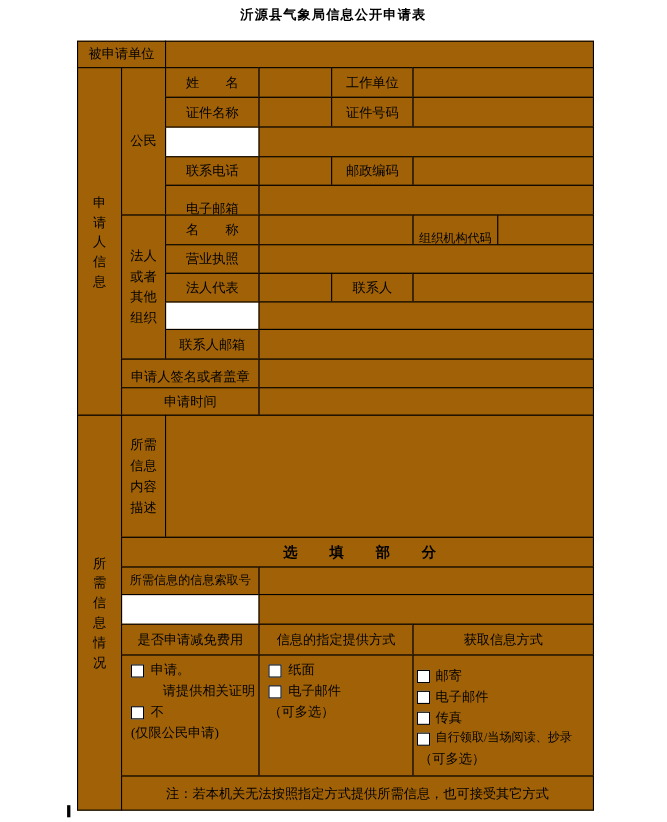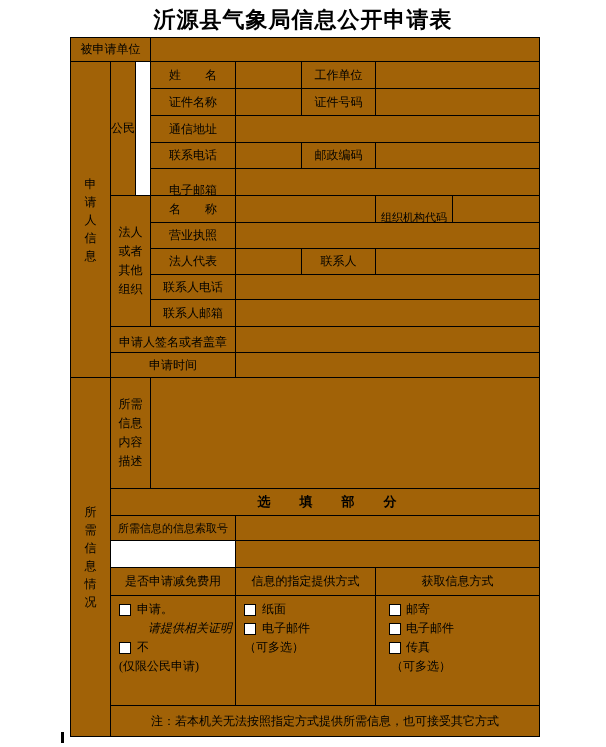--- a/index.html
+++ b/index.html
@@ -6,7 +6,7 @@
   #page{position:relative;width:606px;height:747px;background:#fff;overflow:hidden;
         font-family:"Liberation Serif","DejaVu Serif",serif;color:#000;}
   #title{position:absolute;left:0;top:5px;width:606px;text-align:center;
-         font-size:22px;font-weight:bold;letter-spacing:1px;}
+         font-size:12px;font-weight:bold;letter-spacing:1px;}
   .cell{position:absolute;box-sizing:border-box;border:1px solid #000;background:#a16207;
         display:flex;align-items:center;justify-content:center;font-size:12px;line-height:1.35;}
   .vt{white-space:pre-line;text-align:center;line-height:18px;}

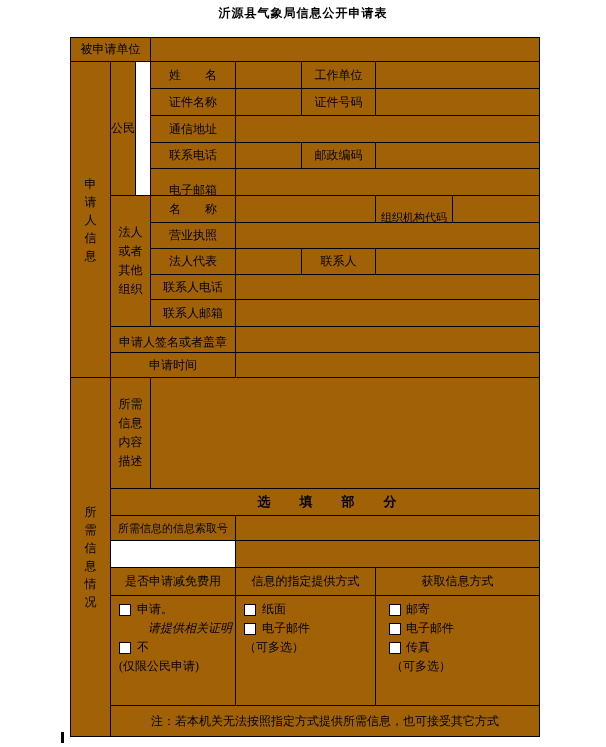--- a/index.html
+++ b/index.html
@@ -39,7 +39,7 @@
 信
 息</div>
 
-  <div class="cell" style="left:110px;top:61px;width:26px;height:135px">公民</div>
+  <div class="cell" style="left:110px;top:61px;width:41px;height:135px">公民</div>
 
   <div class="cell" style="left:150px;top:61px;width:86px;height:28px">姓　　名</div>
   <div class="cell" style="left:235px;top:61px;width:67px;height:28px"></div>

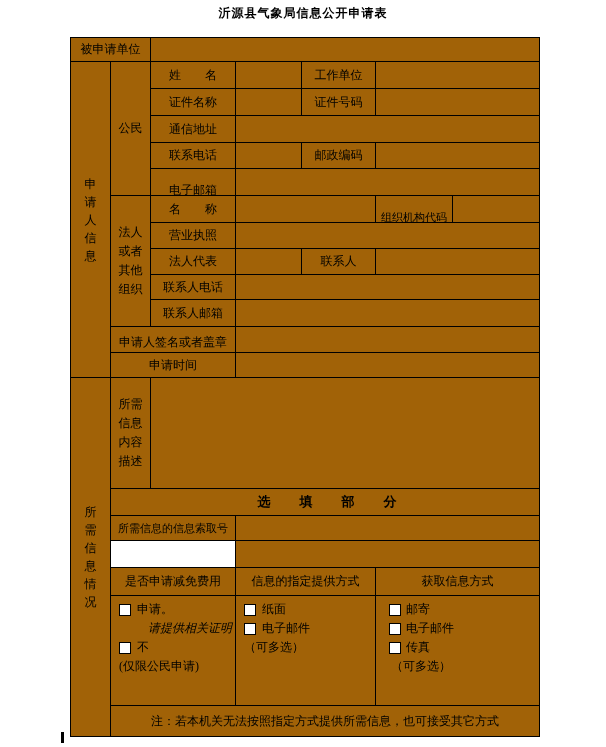--- a/index.html
+++ b/index.html
@@ -51,7 +51,6 @@
   <div class="cell" style="left:301px;top:88px;width:75px;height:28px">证件号码</div>
   <div class="cell" style="left:375px;top:88px;width:165px;height:28px"></div>
 
-  <div class="cell" style="left:150px;top:115px;width:86px;height:28px">通信地址</div>
   <div class="cell" style="left:235px;top:115px;width:305px;height:28px"></div>
 
   <div class="cell" style="left:150px;top:142px;width:86px;height:27px">联系电话</div>

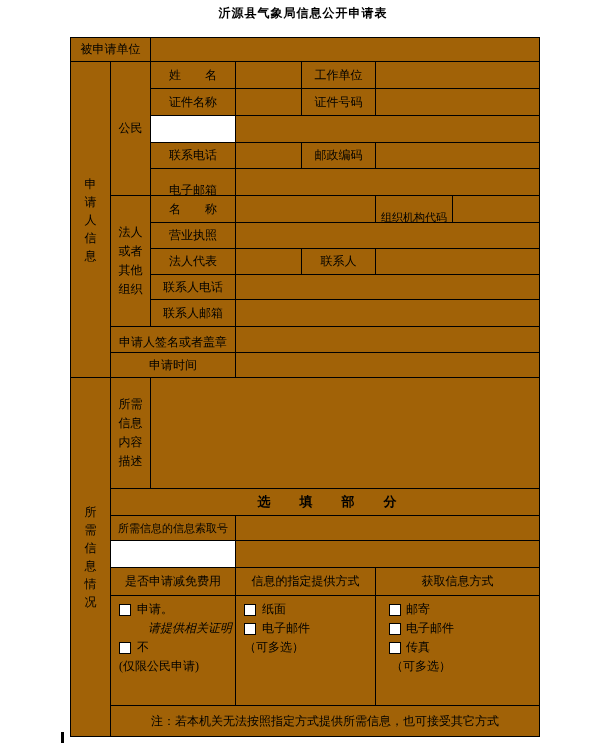--- a/index.html
+++ b/index.html
@@ -79,7 +79,6 @@
   <div class="cell" style="left:301px;top:248px;width:75px;height:27px">联系人</div>
   <div class="cell" style="left:375px;top:248px;width:165px;height:27px"></div>
 
-  <div class="cell" style="left:150px;top:274px;width:86px;height:26px">联系人电话</div>
   <div class="cell" style="left:235px;top:274px;width:305px;height:26px"></div>
 
   <div class="cell" style="left:150px;top:299px;width:86px;height:28px">联系人邮箱</div>

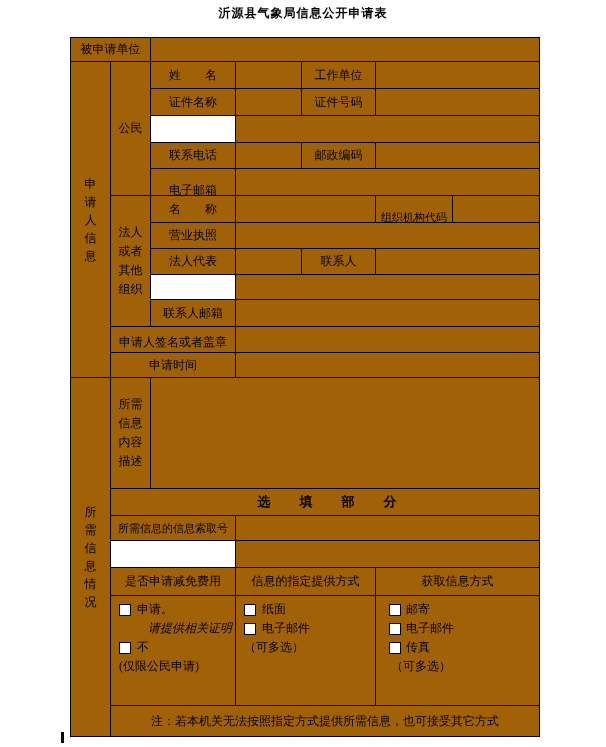--- a/index.html
+++ b/index.html
@@ -20,7 +20,7 @@
       margin-right:6px;flex:none;background:#fff;}
   .ind{margin-left:29px;font-style:italic;}
   .ind2{margin-left:2px;}
-  .opts-c{padding-left:13px;}
+  .opts-c{padding-left:3px;justify-content:center;}
   .opts-c .cb{margin-right:5px;}
   #cursor-mark{position:absolute;left:61px;top:732px;width:3px;height:11px;background:#000;}
 </style>

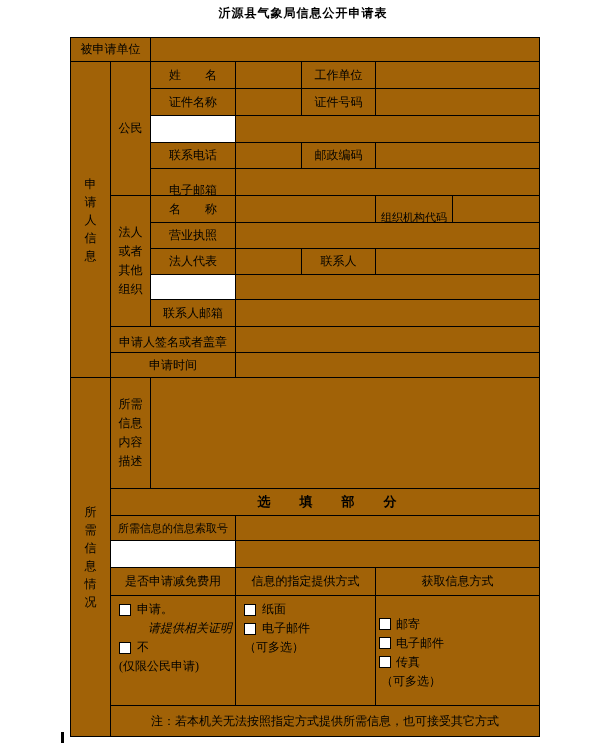--- a/index.html
+++ b/index.html
@@ -18,7 +18,7 @@
   .opt-line{display:flex;align-items:center;line-height:19px;min-height:19px;white-space:nowrap;}
   .cb{width:10px;height:10px;border:1px solid #000;display:inline-block;
       margin-right:6px;flex:none;background:#fff;}
-  .ind{margin-left:29px;font-style:italic;}
+  .ind{margin-left:29px;}
   .ind2{margin-left:2px;}
   .opts-c{padding-left:3px;justify-content:center;}
   .opts-c .cb{margin-right:5px;}

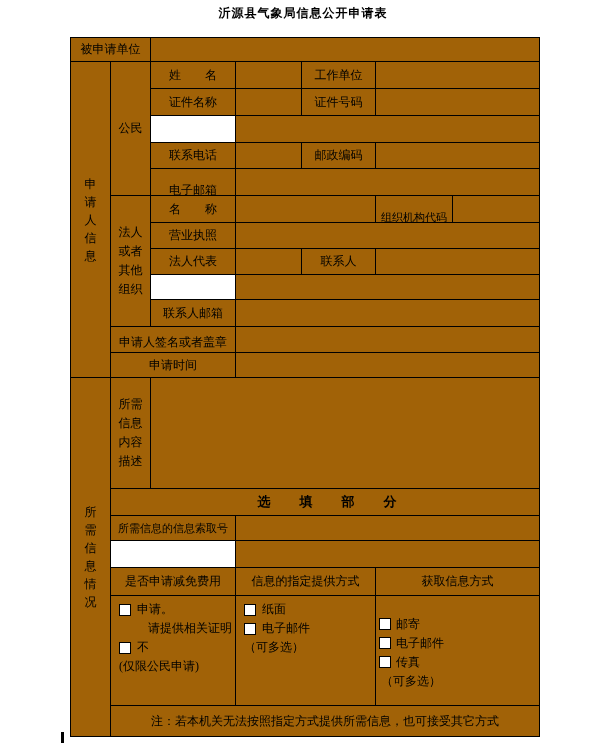--- a/index.html
+++ b/index.html
@@ -159,6 +159,10 @@
       <span>传真</span>
     </div>
     <div class="opt-line">
+      <span class="cb"></span>
+      <span class="fs11">自行领取/当场阅读、抄录</span>
+    </div>
+    <div class="opt-line">
       <span class="ind2">（可多选）</span>
     </div>
   </div>

